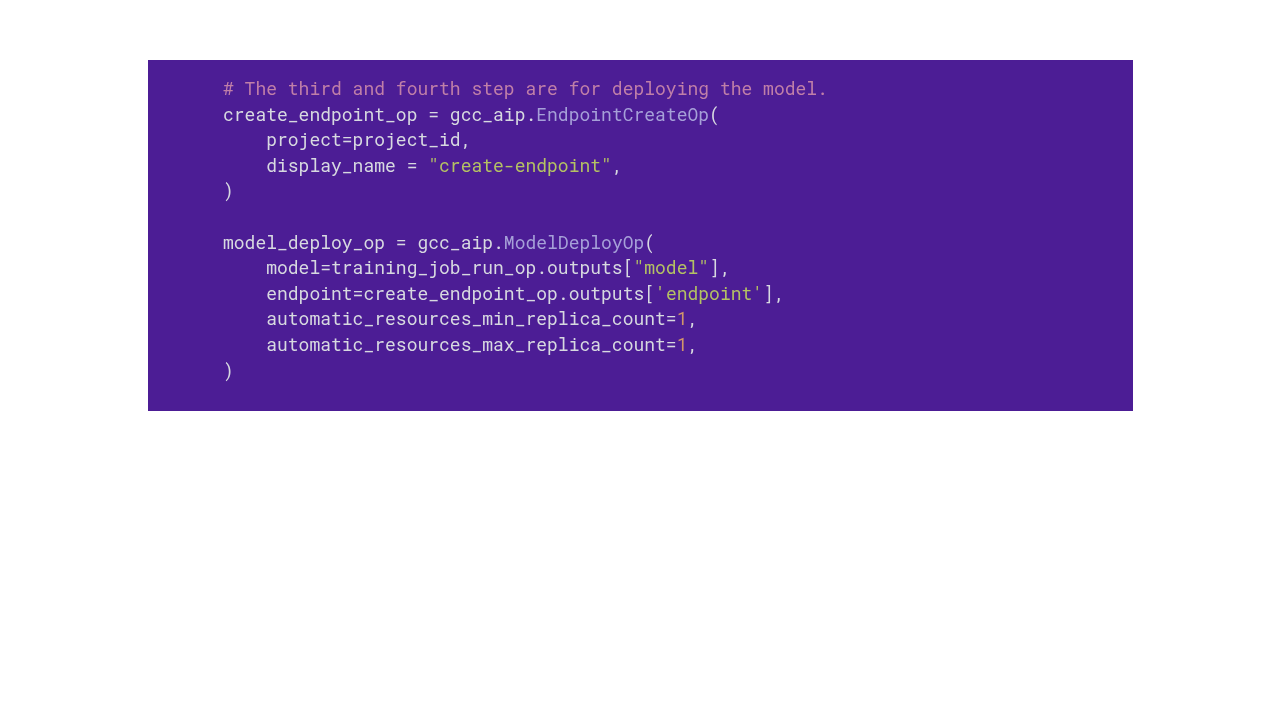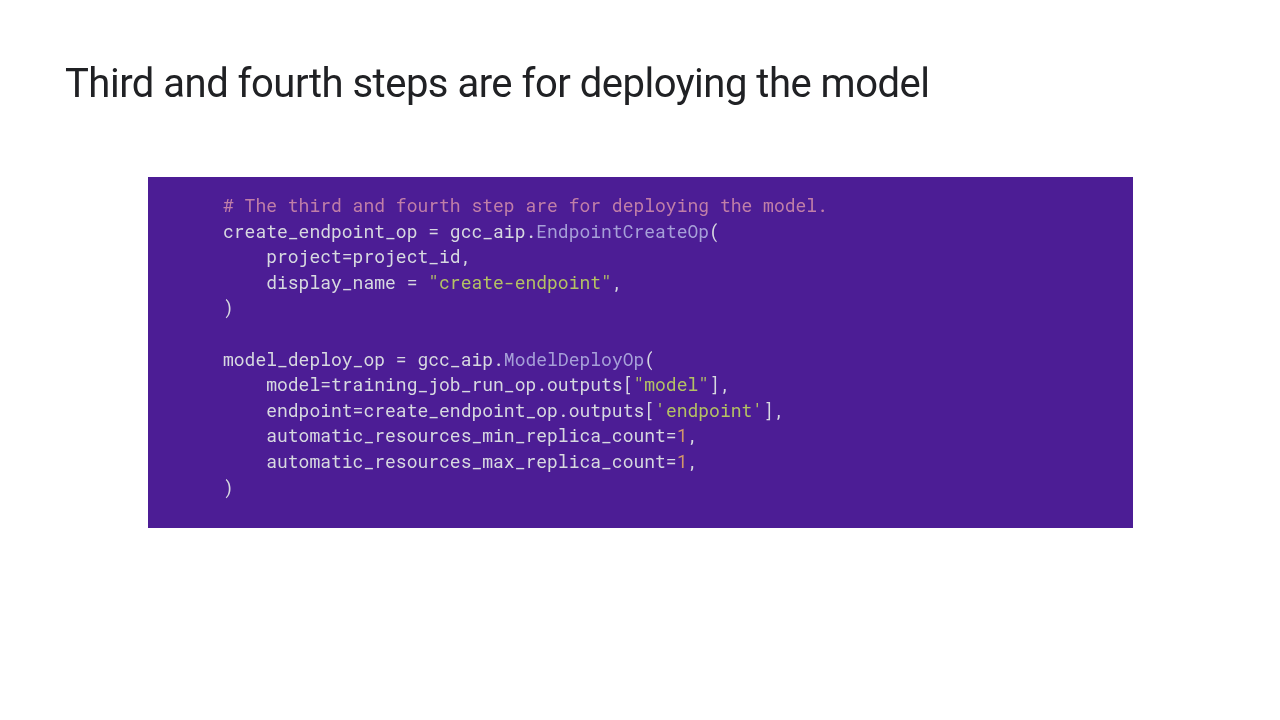--- a/index.html
+++ b/index.html
@@ -43,7 +43,6 @@
 <body>
 
 <div class="slide">
-  <h1 class="title">Third and fourth steps are for deploying the model</h1>
 
   <div class="code-block">
 <pre class="code"><span class="cm"># The third and fourth step are for deploying the model.</span>

